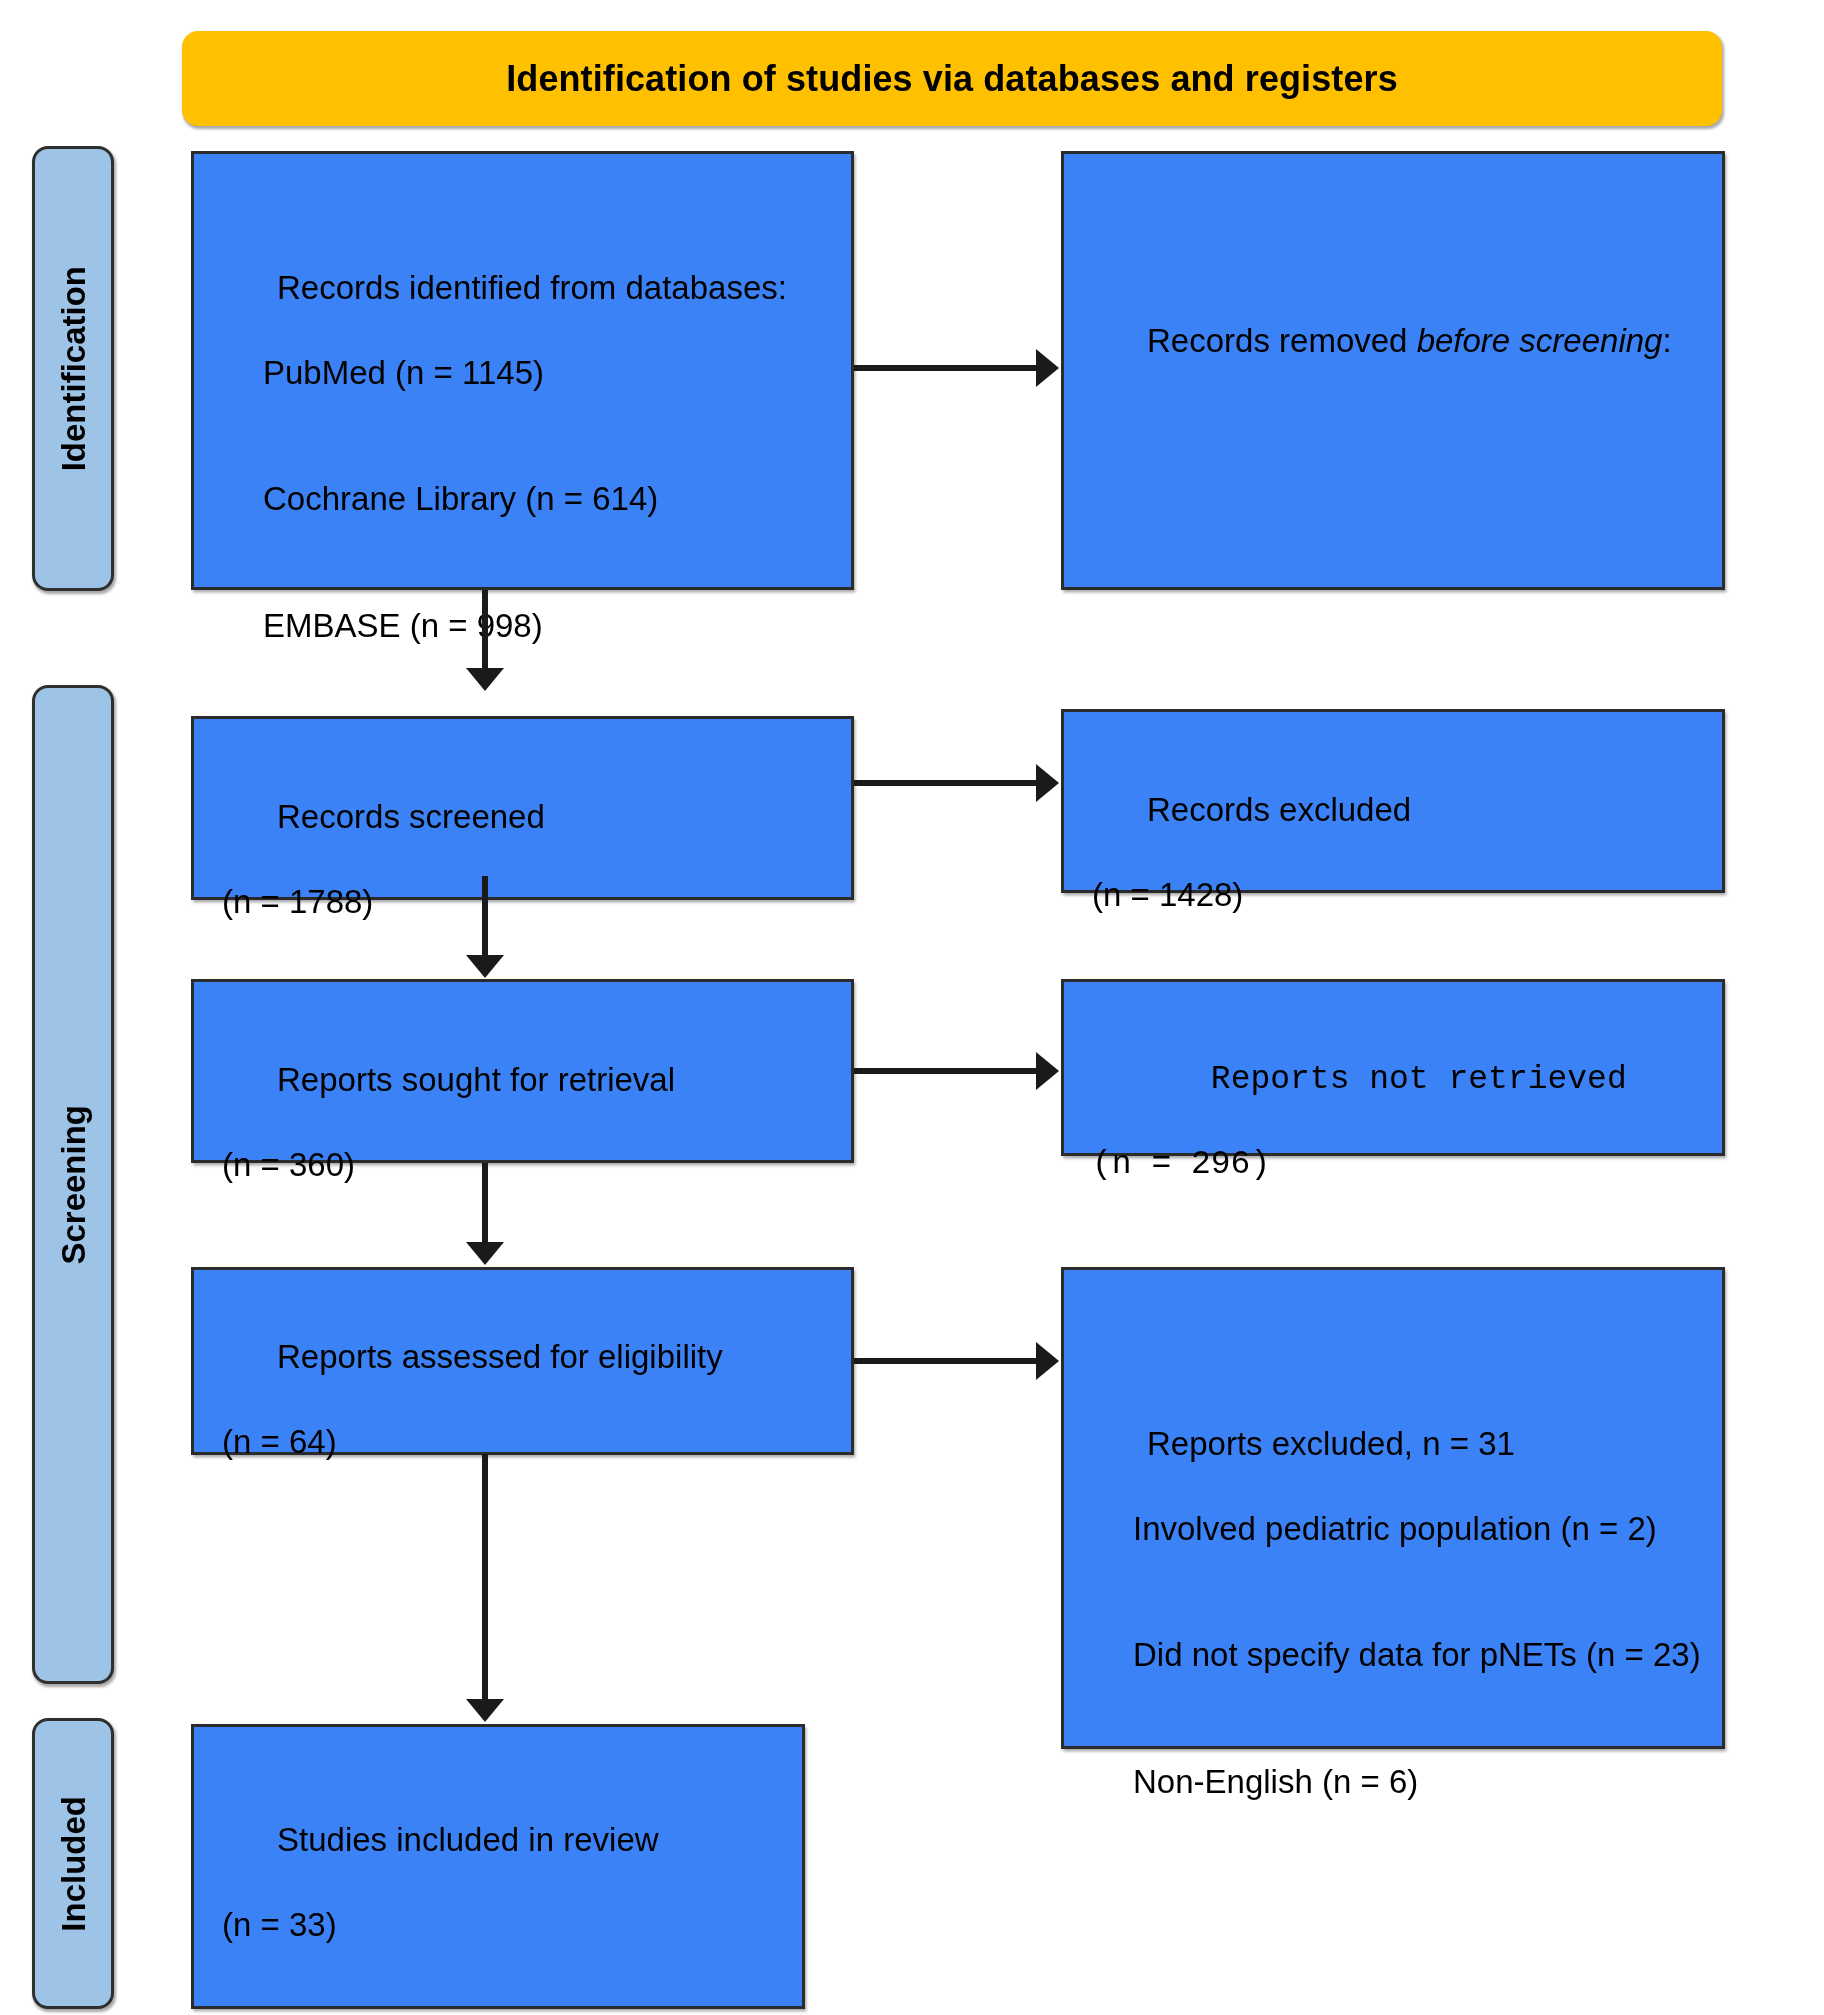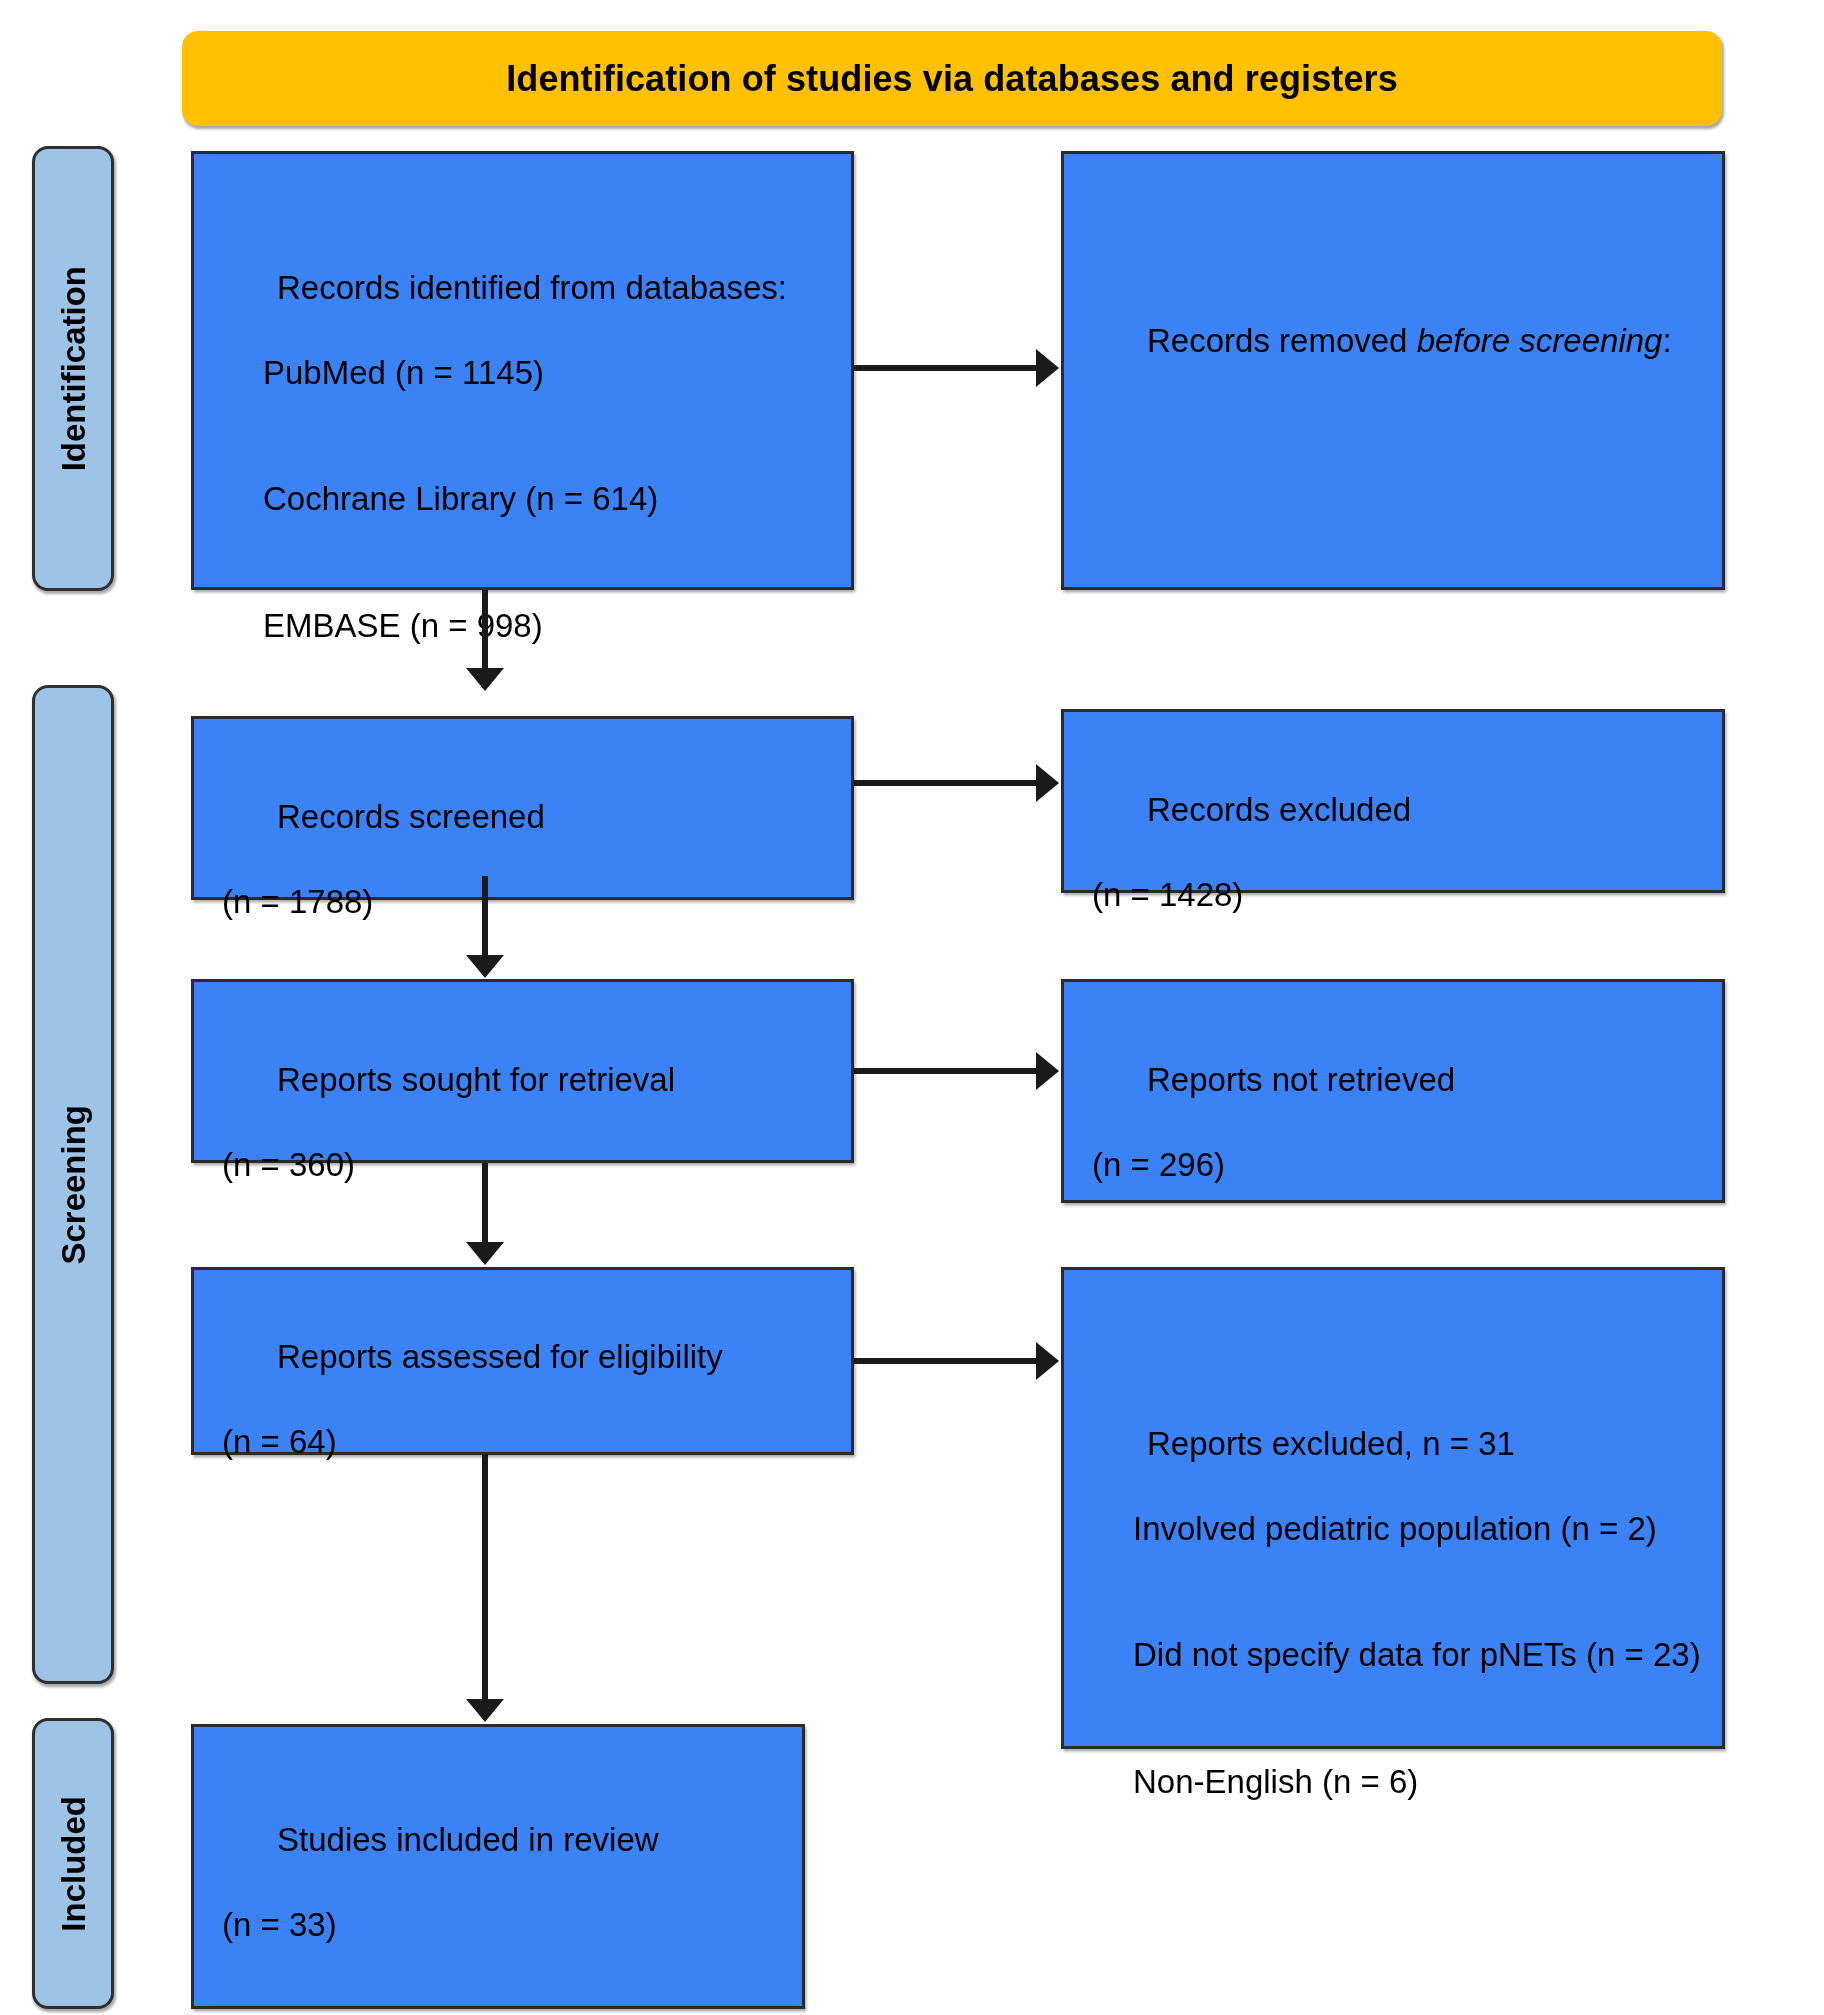--- a/index.html
+++ b/index.html
@@ -97,7 +97,7 @@
   #box-screened         { left: 191px;  top: 692px;  width: 663px;  height: 184px; margin-top: 24px; }
   #box-excluded-screen  { left: 1061px; top: 692px;  width: 664px;  height: 184px; margin-top: 17px; }
   #box-sought           { left: 191px;  top: 979px; width: 663px;  height: 184px; }
-  #box-not-retrieved    { left: 1061px; top: 979px; width: 664px;  height: 224px; }
+  #box-not-retrieved    { left: 1061px; top: 979px; width: 664px;  height: 177px; font-family: Liberation Mono, monospace; }
   #box-eligibility      { left: 191px;  top: 1267px; width: 663px;  height: 188px; }
   #box-reports-excluded { left: 1061px; top: 1267px; width: 664px;  height: 482px; }
   #box-included         { left: 191px;  top: 1724px; width: 614px;  height: 285px; }

